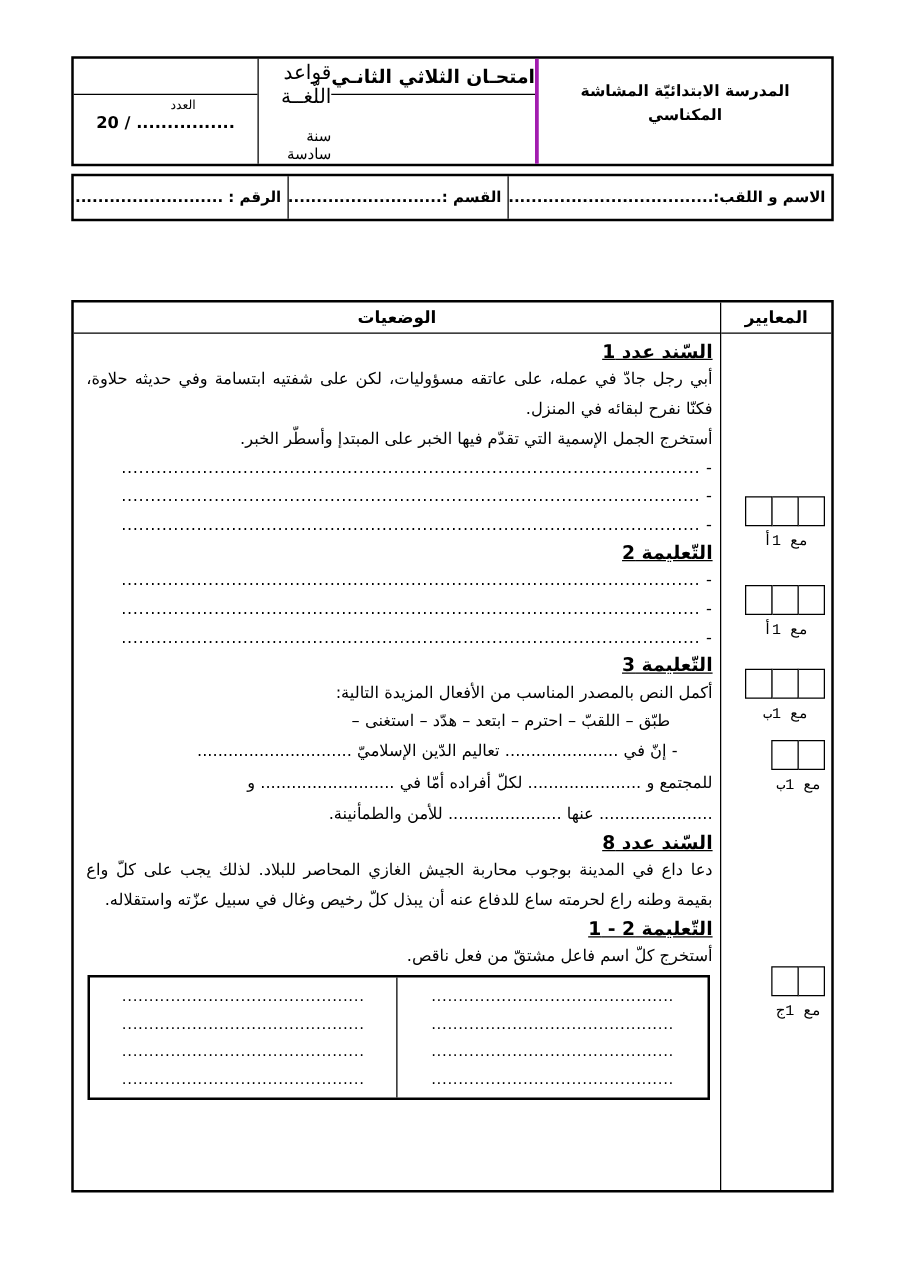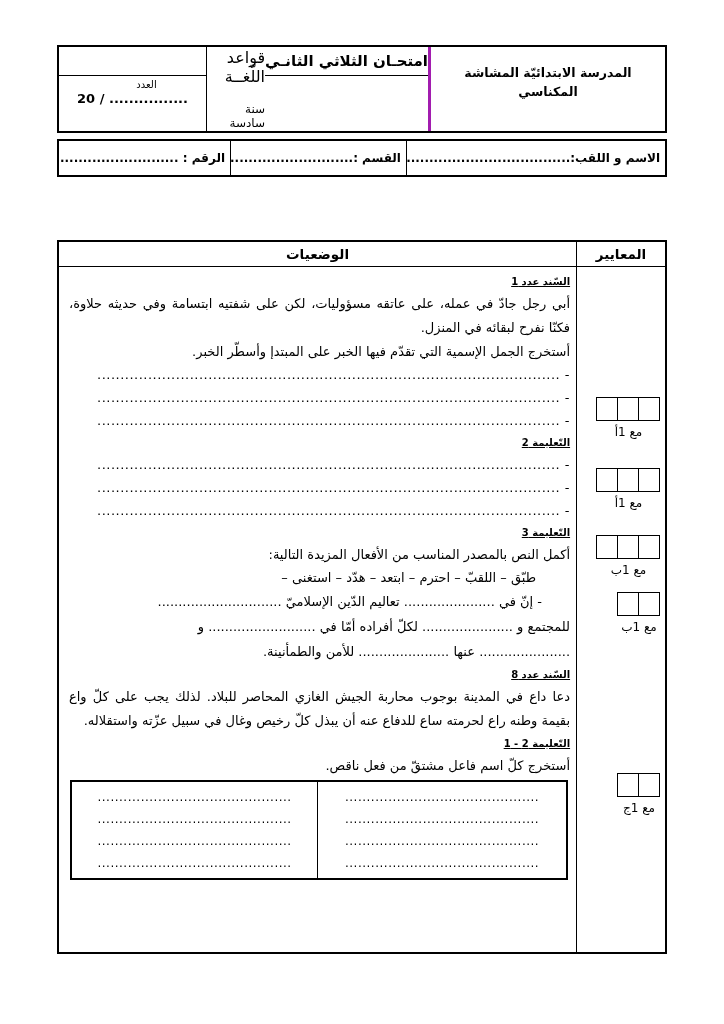--- a/index.html
+++ b/index.html
@@ -47,7 +47,7 @@
     font-weight:bold; font-size:13.5px; }
   .content-body{ flex:1; padding:4px 6px 0 10px; font-size:13px; overflow:hidden; }
   .crit-body{ flex:1; position:relative; }
-  .sec-title{ font-weight:bold; font-size:10px; text-decoration:underline; line-height:21px; }
+  .sec-title{ font-weight:bold; font-size:15px; text-decoration:underline; line-height:21px; }
   .body-par{ line-height:24px; text-align:justify; }
   .instr{ line-height:23px; white-space:nowrap; overflow:hidden; }
   .ans-line{ line-height:23px; white-space:nowrap; overflow:hidden; padding-left:28px; letter-spacing:0.5px; }

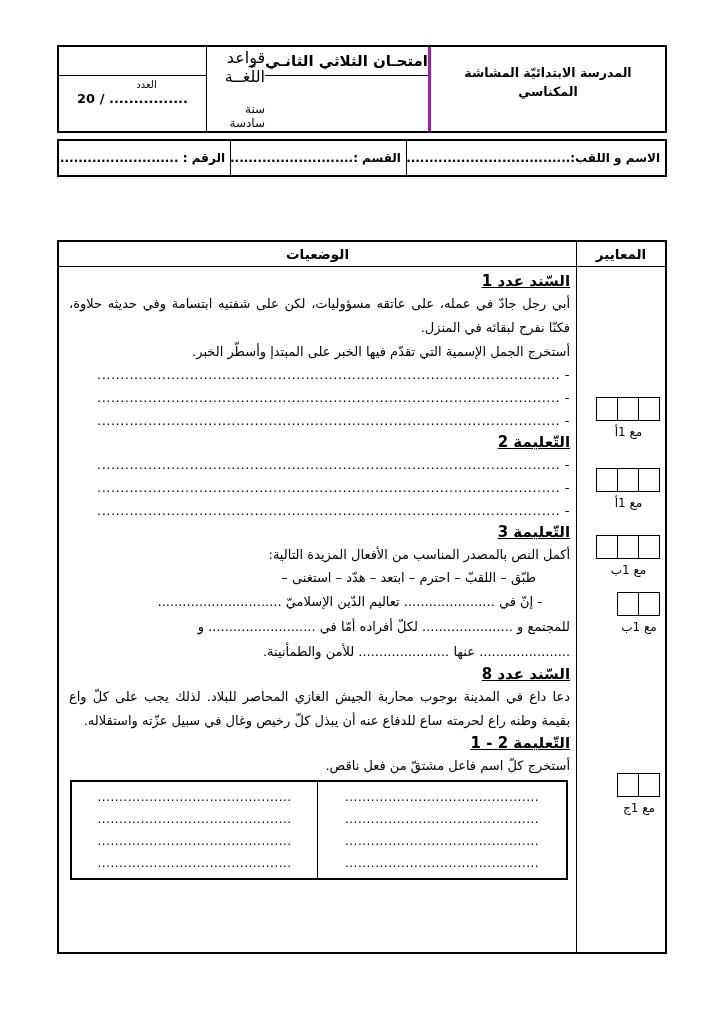--- a/index.html
+++ b/index.html
@@ -46,7 +46,7 @@
   .col-header{ height:25px; border-bottom:1px solid #000; display:flex; align-items:center; justify-content:center;
     font-weight:bold; font-size:13.5px; }
   .content-body{ flex:1; padding:4px 6px 0 10px; font-size:13px; overflow:hidden; }
-  .crit-body{ flex:1; position:relative; }
+  .crit-body{ flex:1; position:relative;font-family:Liberation Mono, monospace; }
   .sec-title{ font-weight:bold; font-size:15px; text-decoration:underline; line-height:21px; }
   .body-par{ line-height:24px; text-align:justify; }
   .instr{ line-height:23px; white-space:nowrap; overflow:hidden; }

